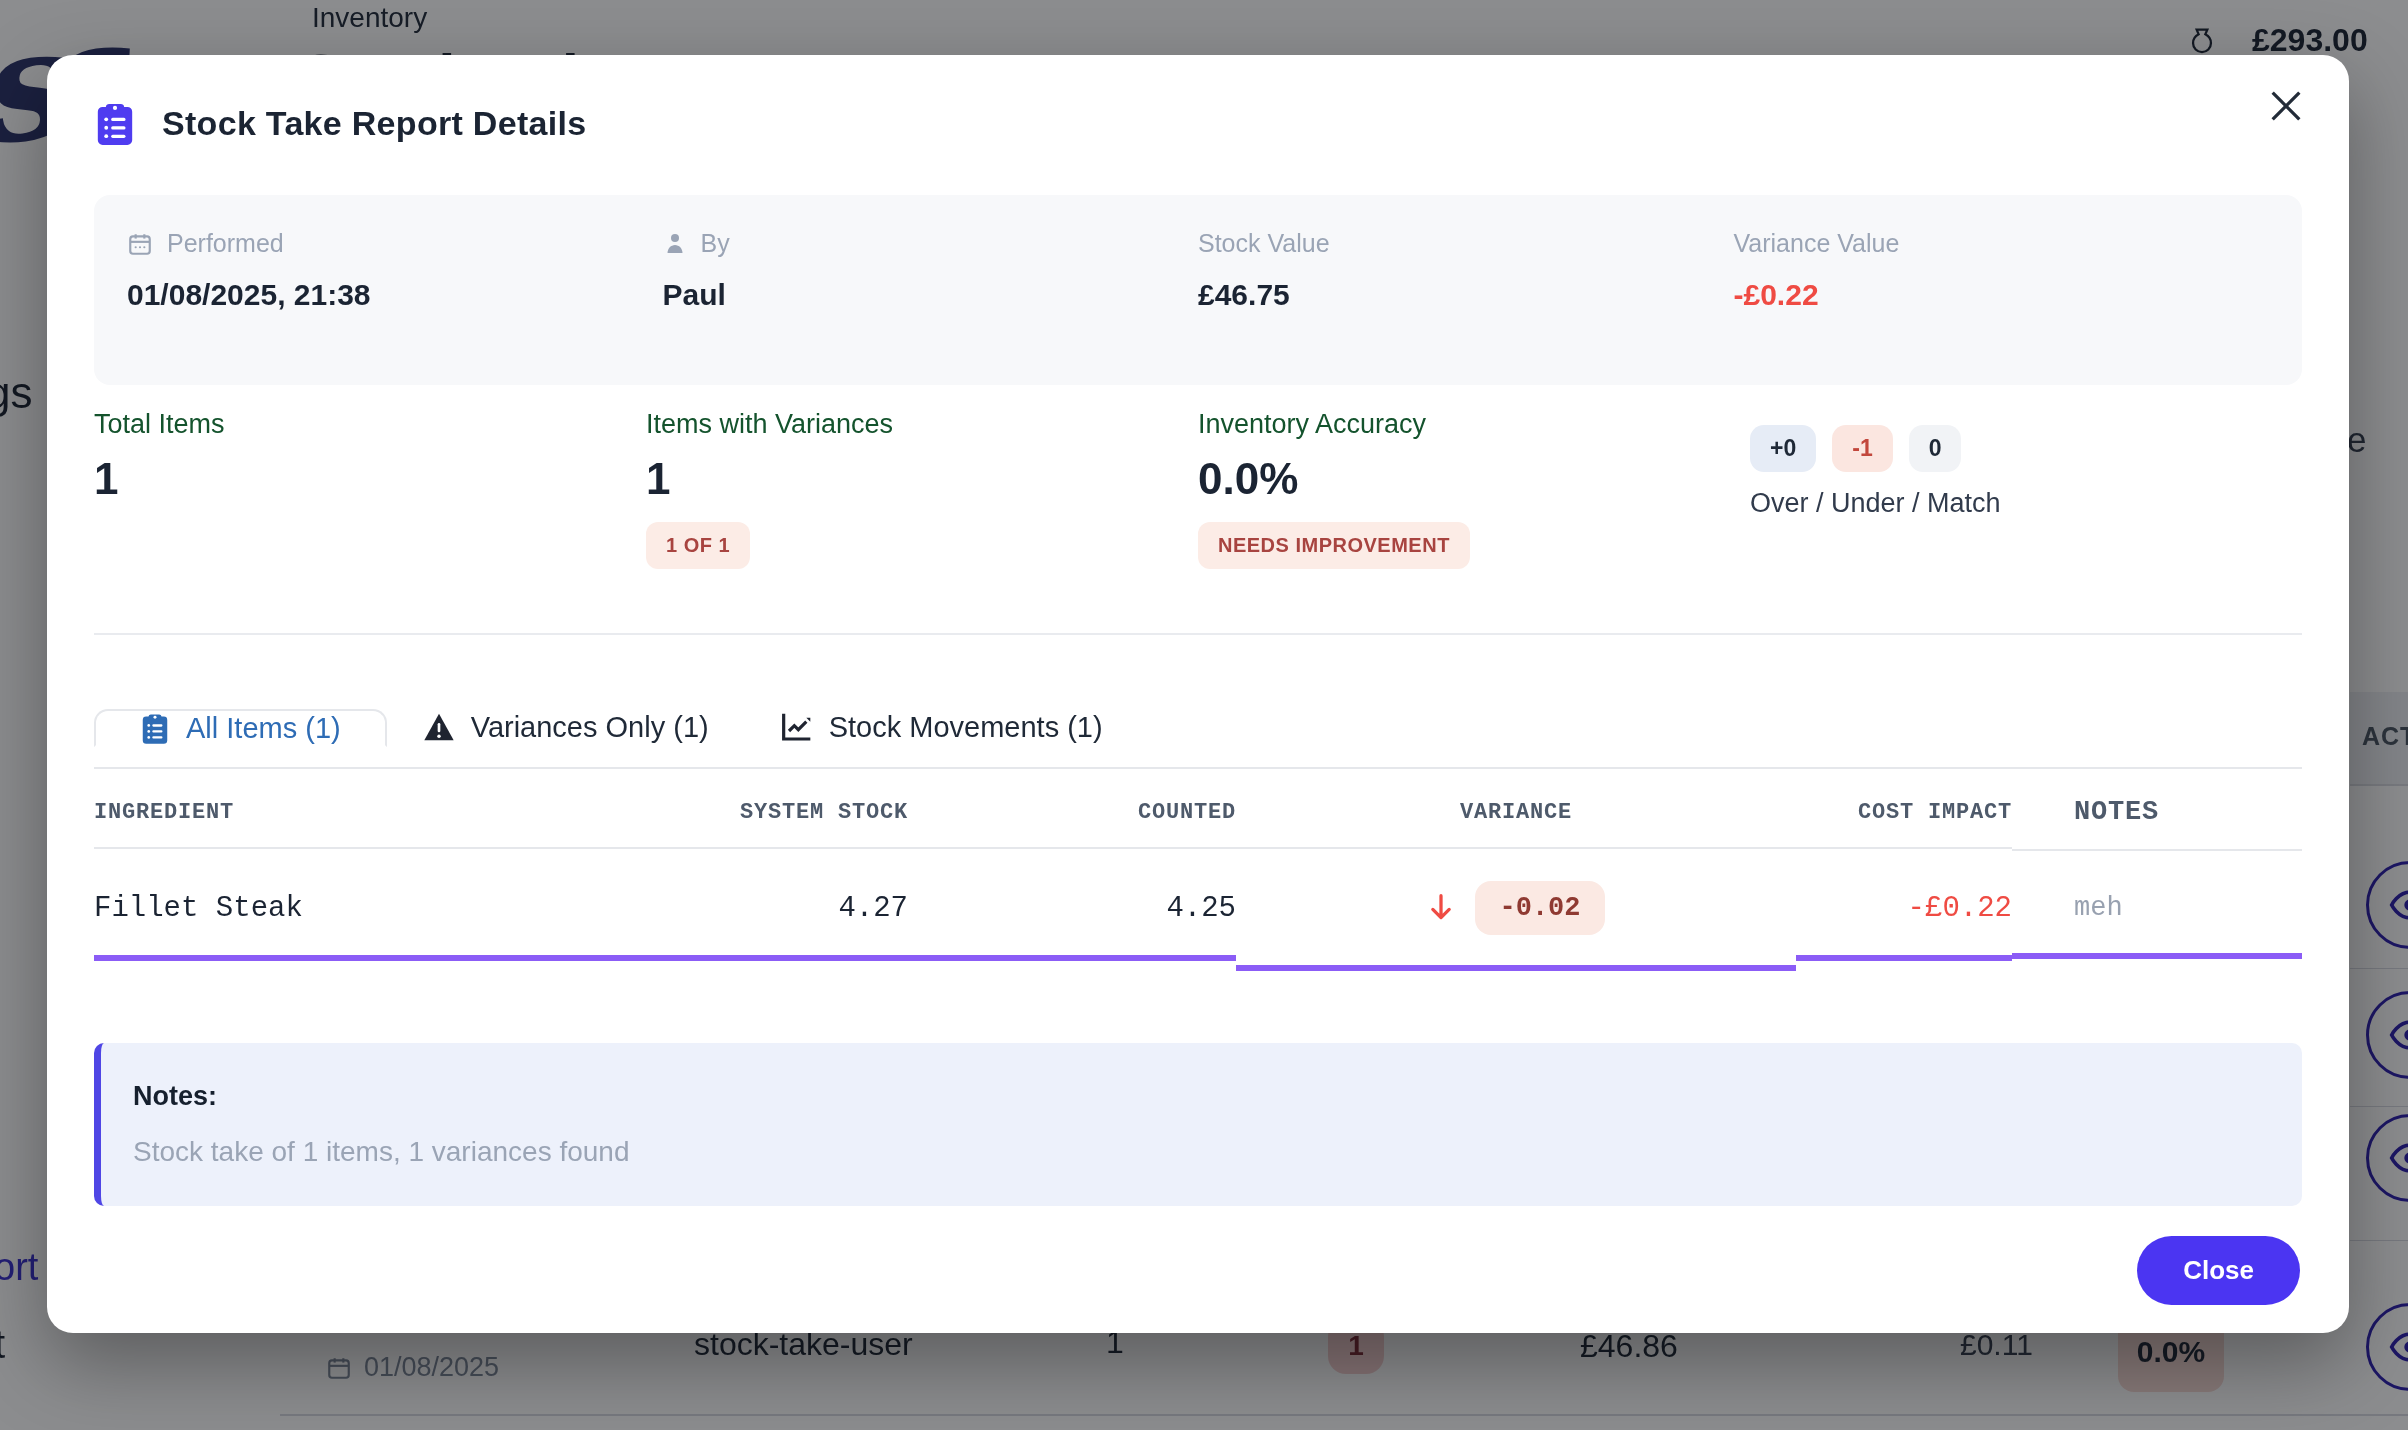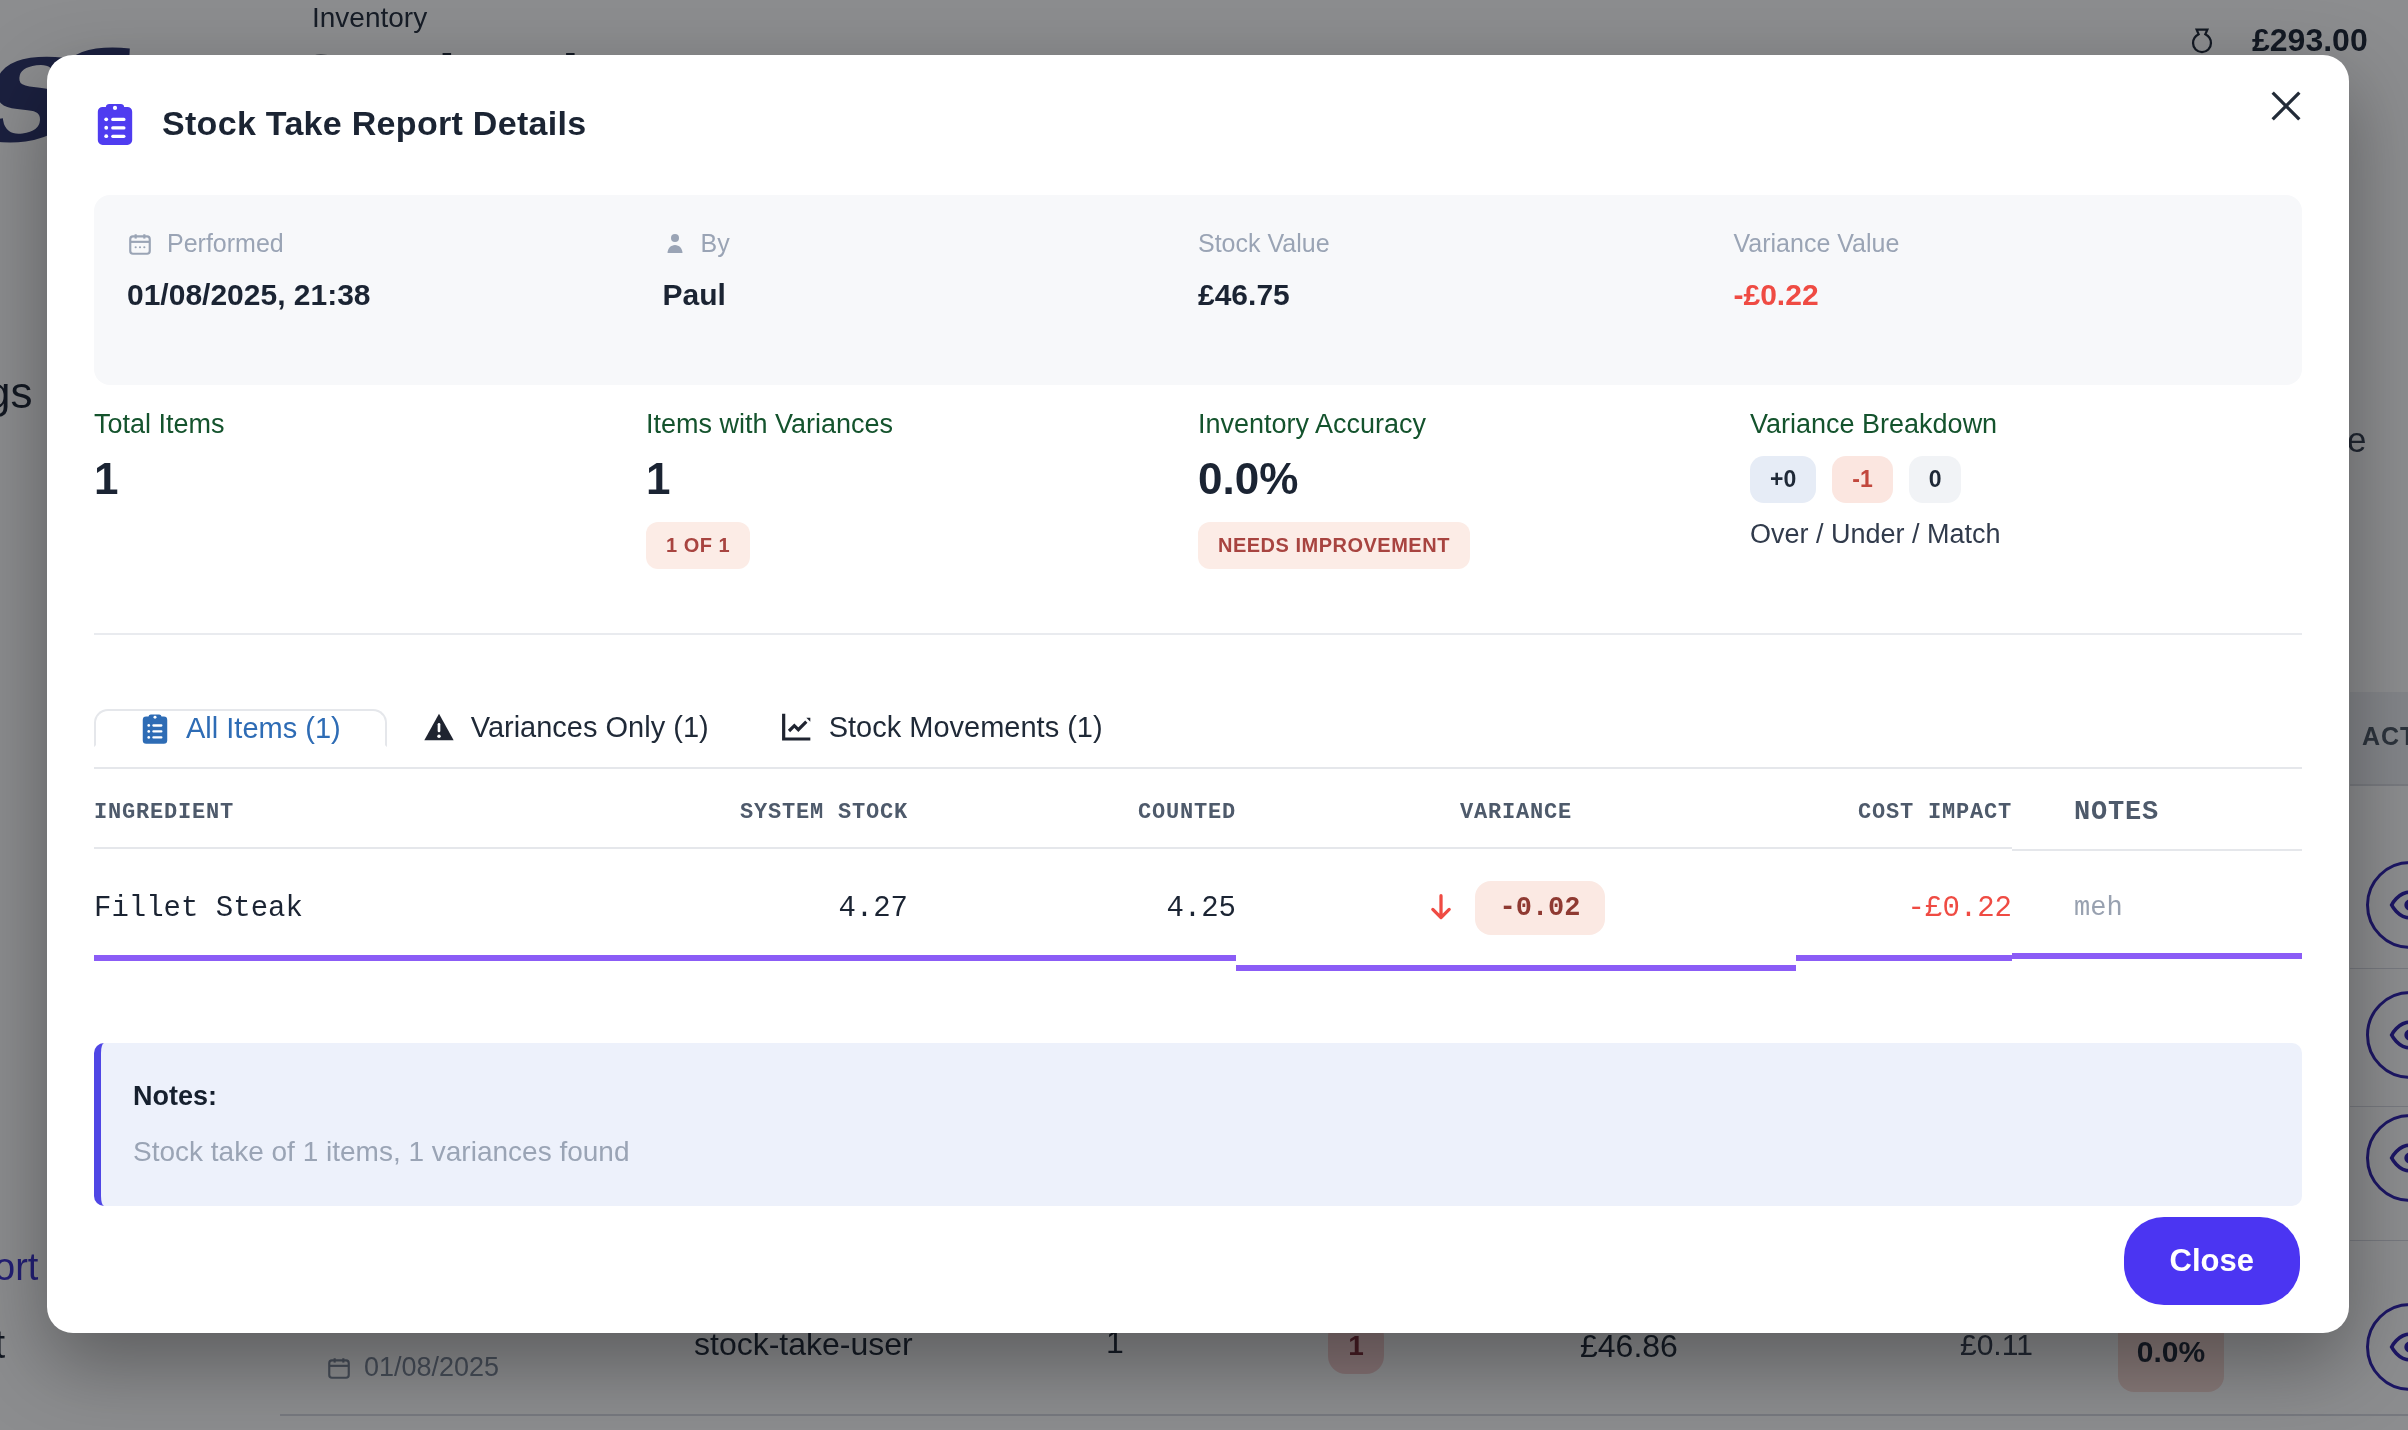--- a/index.html
+++ b/index.html
@@ -262,7 +262,6 @@
       <span class="pill-badge">NEEDS IMPROVEMENT</span>
     </div>
     <div>
-      <div class="t-label">Variance Breakdown</div>
       <div class="vb-pills">
         <span class="vb-pill vb-over">+0</span>
         <span class="vb-pill vb-under">-1</span>

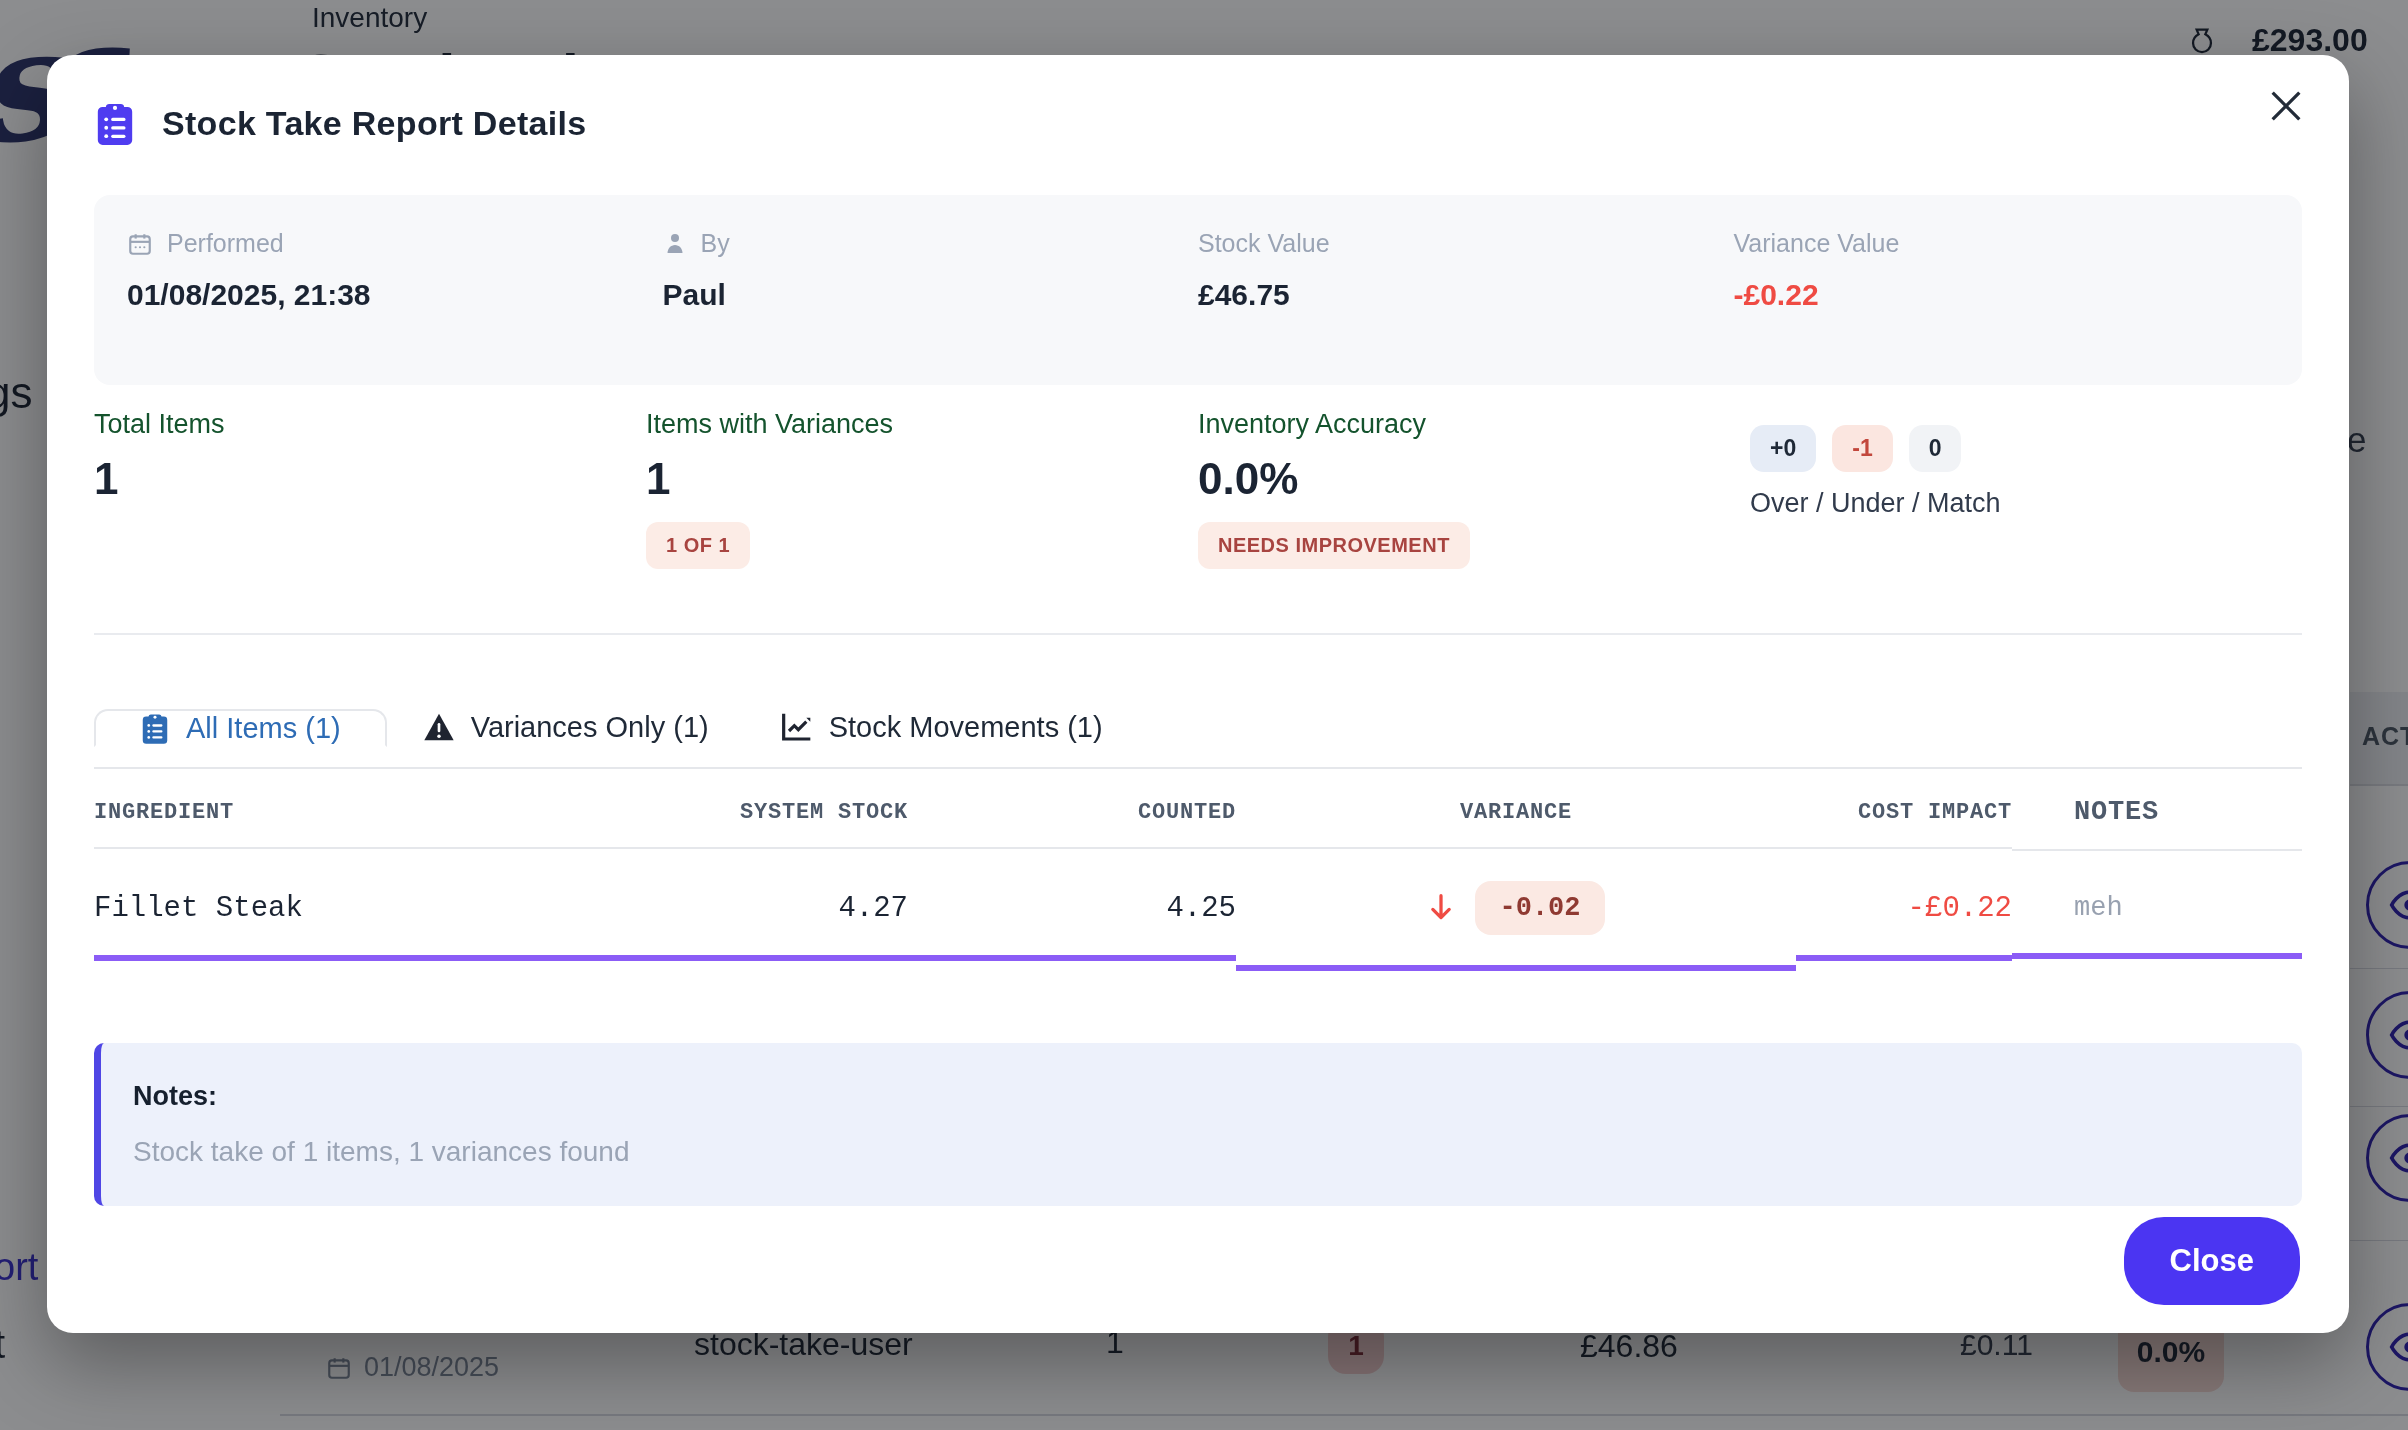--- a/index.html
+++ b/index.html
@@ -96,9 +96,9 @@
   .notes-label { font-size:27px; font-weight:bold; color:#16202e; }
   .notes-text { margin-top:24px; font-size:28px; color:#9aa4b5; }
 
-  .close-btn { position:absolute; right:49px; bottom:28px; height:88px; padding:0 46px;
+  .close-btn { position:absolute; right:49px; bottom:28px; height:69px; padding:0 46px;
                background:#4b35f2; border:none; border-radius:40px; color:#fff;
-               font-size:31px; font-weight:bold; font-family:"Liberation Sans",sans-serif; cursor:pointer;margin-top:36px; }
+               font-size:26px; font-weight:bold; font-family:"Liberation Sans",sans-serif; cursor:pointer;margin-top:36px; }
 
   svg { display:block; }
 </style>

